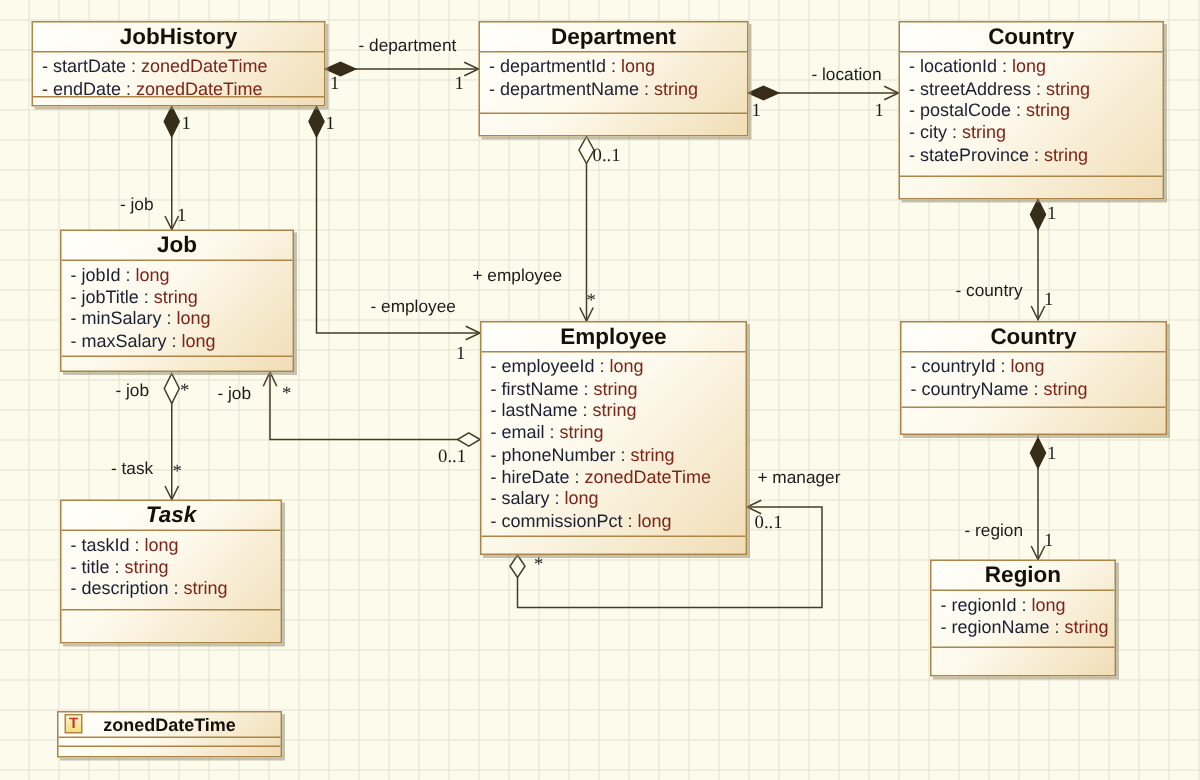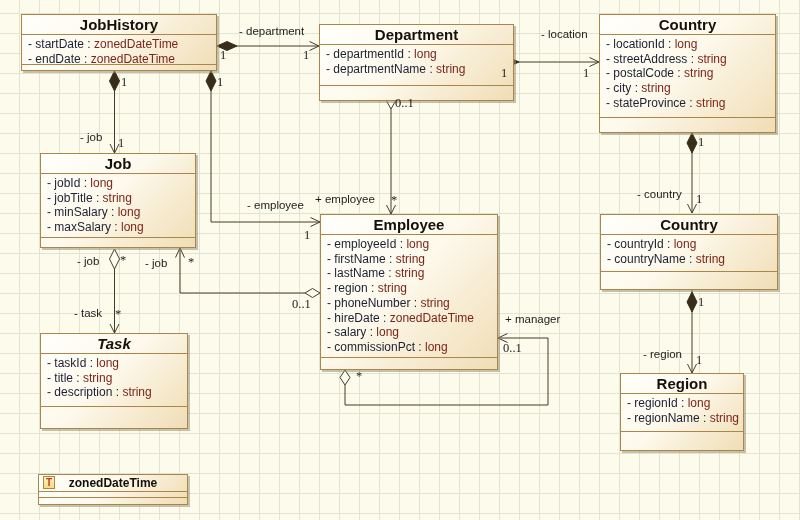--- a/index.html
+++ b/index.html
@@ -118,7 +118,7 @@
     <div class="empty-comp" style="height:5px"></div>
   </div>
 
-  <div class="uml-box" style="left:319px;top:24px;width:195px;height:77px">
+  <div class="uml-box" style="left:319px;top:14px;width:180px;height:77px">
     <div class="uml-title">Department</div>
     <div class="attrs">
         <div class="attr"><span class="a-name">- departmentId : </span><span class="a-type">long</span></div>

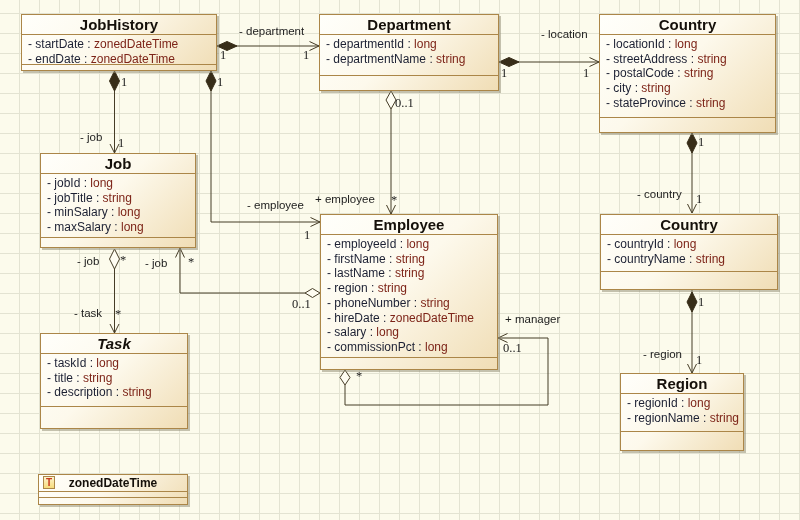--- a/index.html
+++ b/index.html
@@ -206,7 +206,7 @@
   <span class="mult" style="left:220px;top:48px">1</span>
   <span class="mult" style="left:303px;top:48px">1</span>
 
-  <span class="elabel" style="left:541px;top:28px">- location</span>
+  <span class="elabel" style="left:541px;top:44px">- location</span>
   <span class="mult" style="left:501px;top:66px">1</span>
   <span class="mult" style="left:583px;top:66px">1</span>
 

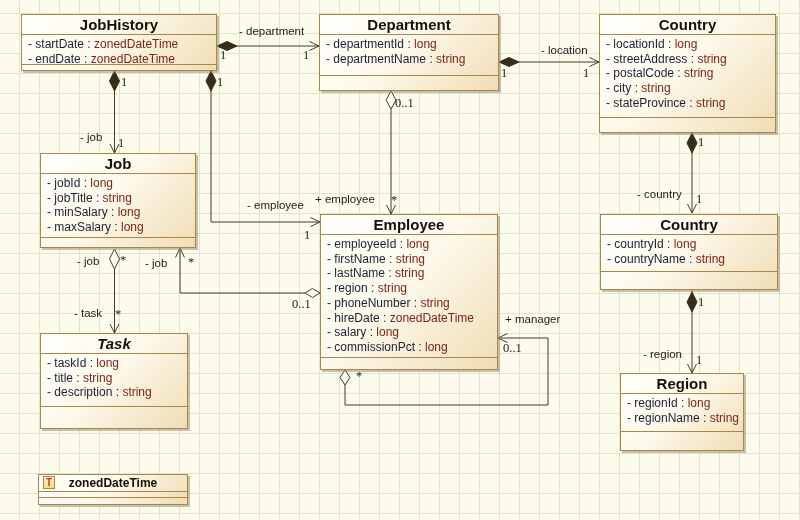--- a/index.html
+++ b/index.html
@@ -219,7 +219,7 @@
   <span class="mult" style="left:304px;top:228px">1</span>
 
   <span class="mult" style="left:395px;top:96px">0..1</span>
-  <span class="elabel" style="left:315px;top:193px">+ employee</span>
+  <span class="elabel" style="left:315px;top:178px">+ employee</span>
   <span class="mult" style="left:391px;top:193px">*</span>
 
   <span class="mult" style="left:292px;top:297px">0..1</span>

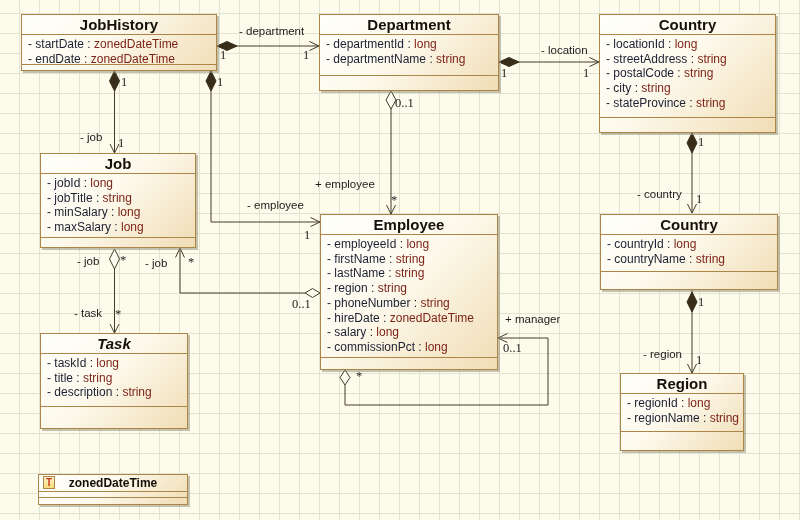--- a/index.html
+++ b/index.html
@@ -156,7 +156,7 @@
         <div class="attr"><span class="a-name">- employeeId : </span><span class="a-type">long</span></div>
         <div class="attr"><span class="a-name">- firstName : </span><span class="a-type">string</span></div>
         <div class="attr"><span class="a-name">- lastName : </span><span class="a-type">string</span></div>
-        <div class="attr"><span class="a-name">- region : </span><span class="a-type">string</span></div>
+        <div class="attr"><span class="a-name">- email : </span><span class="a-type">string</span></div>
         <div class="attr"><span class="a-name">- phoneNumber : </span><span class="a-type">string</span></div>
         <div class="attr"><span class="a-name">- hireDate : </span><span class="a-type">zonedDateTime</span></div>
         <div class="attr"><span class="a-name">- salary : </span><span class="a-type">long</span></div>

